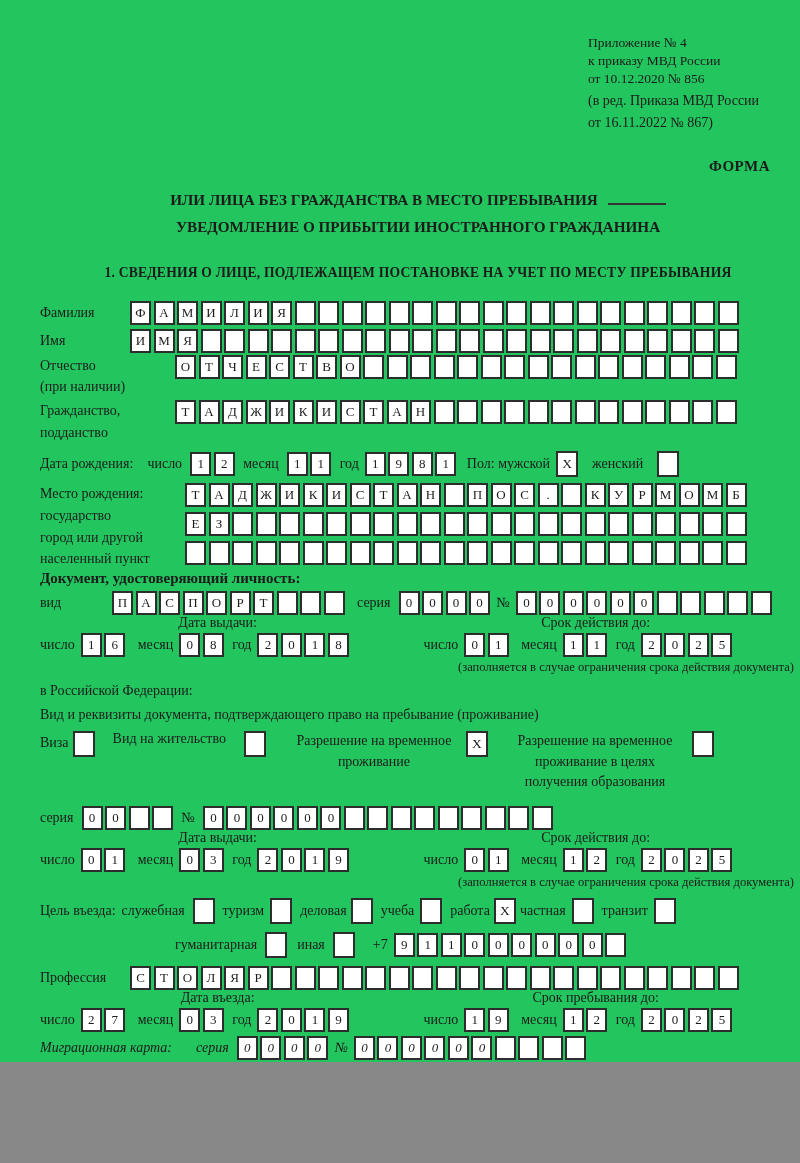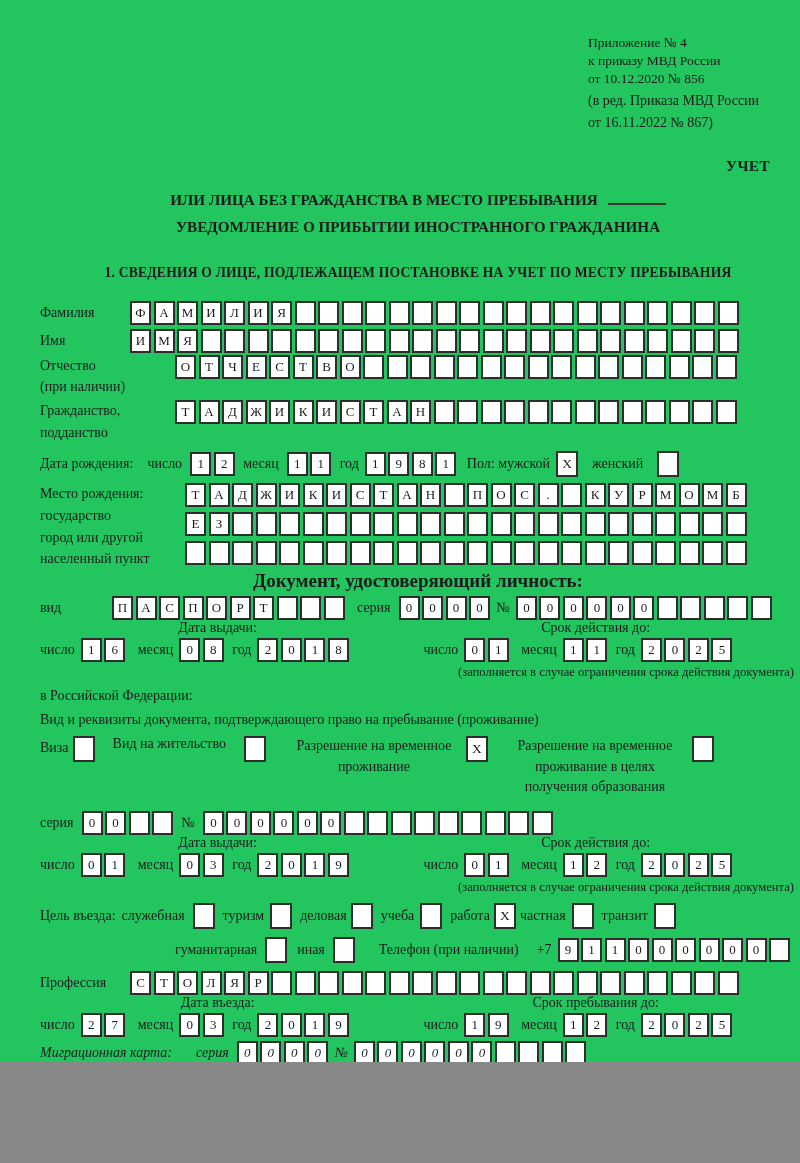--- a/index.html
+++ b/index.html
@@ -59,7 +59,7 @@
     <div class="ed">от 16.11.2022 № 867)</div>
   </div>
 
-  <div class="forma">УЧЕТ</div>
+  <div class="forma">ФОРМА</div>
 
   <div class="title">
     <div><span>ИЛИ ЛИЦА БЕЗ ГРАЖДАНСТВА В МЕСТО ПРЕБЫВАНИЯ</span><span class="uline"></span></div>

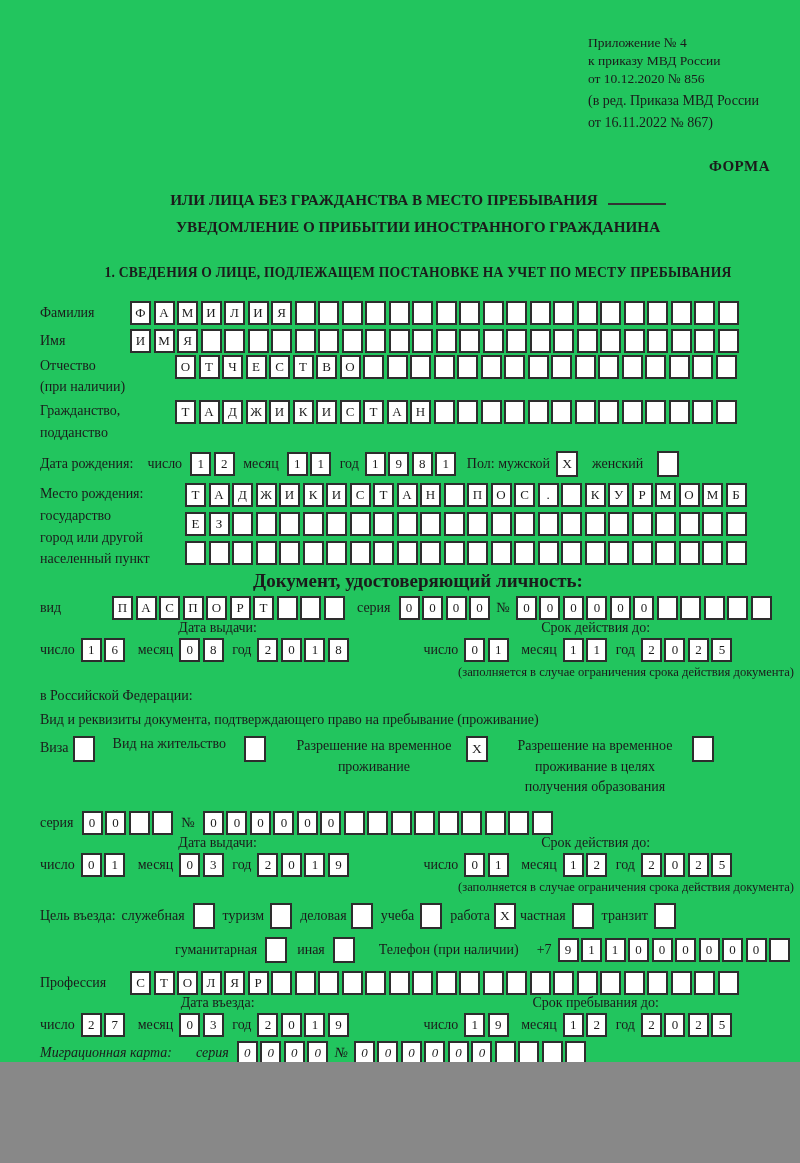--- a/index.html
+++ b/index.html
@@ -41,7 +41,7 @@
   .date-grp { display:flex; align-items:center; }
   .date-grp .cells { margin:0 0 0 6px; }
   .note-r { text-align:right; font-size:12.6px; margin-top:3px; padding-right:2px; }
-  .center-b { text-align:center; font-weight:bold; font-size:19px; margin-top:6px; }
+  .center-b { font-weight:bold; font-size:15px; margin-top:6px; }
   .opt-wrap { text-align:center; line-height:1.45; }
   .w168 { width:168px; } .w178 { width:178px; }
   .cells-lg .cell { height:27px; }

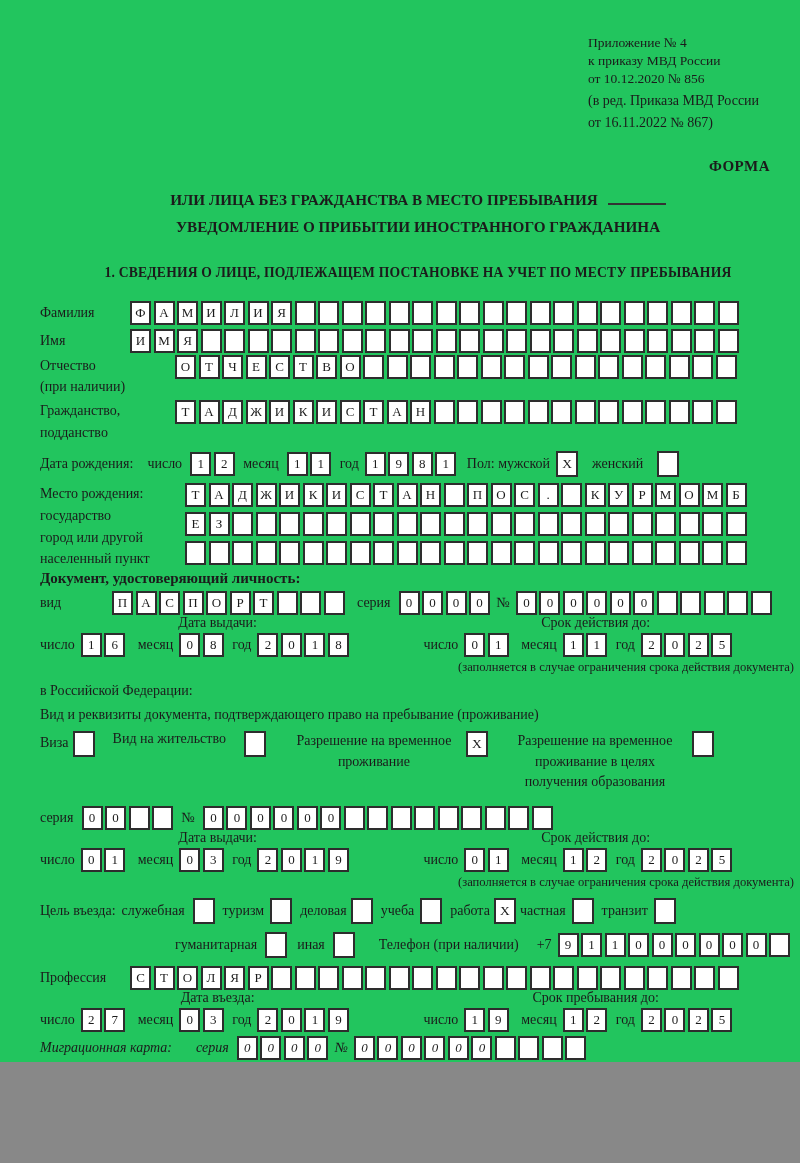--- a/index.html
+++ b/index.html
@@ -508,7 +508,6 @@
     <span class="chk gap8"></span>
     <span class="gap10">иная</span>
     <span class="chk gap8"></span>
-    <span class="gap24">Телефон (при наличии)</span>
     <span class="gap18">+7</span>
     <span class="cells gap6">
         <span class="cell">9</span>

